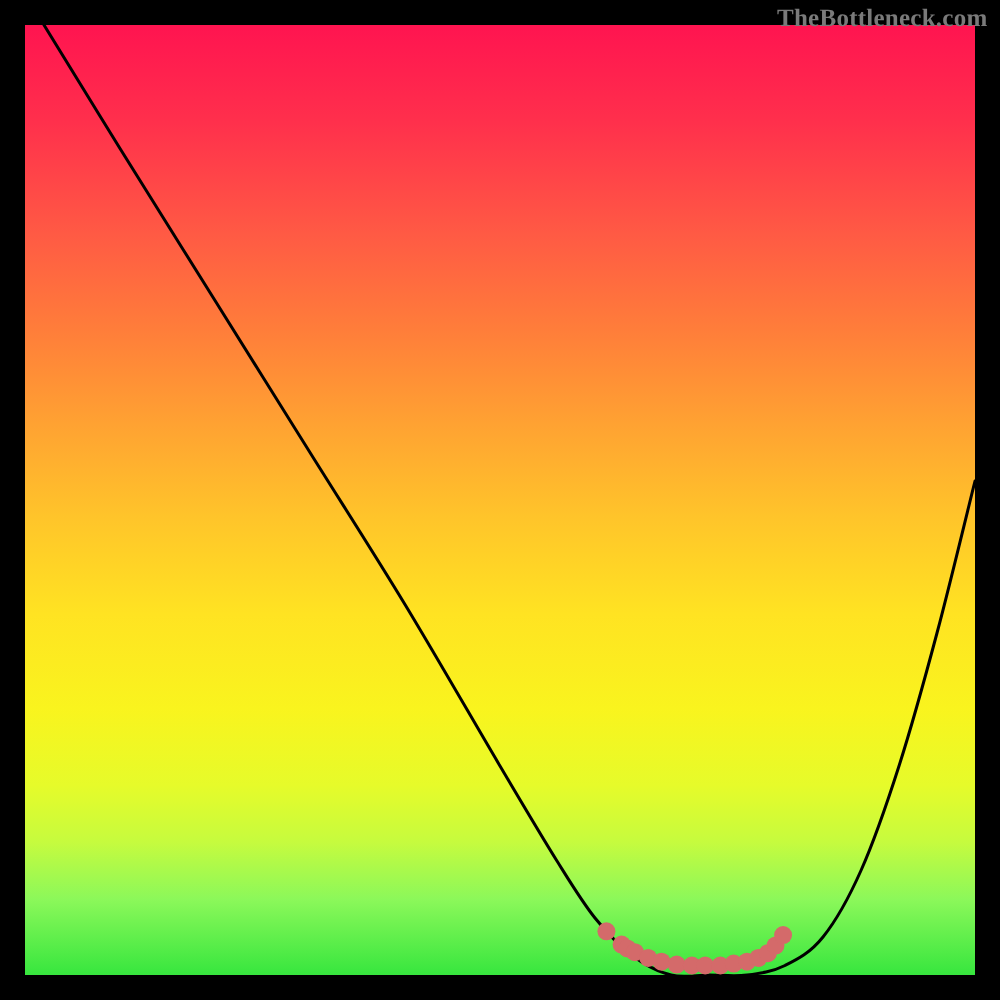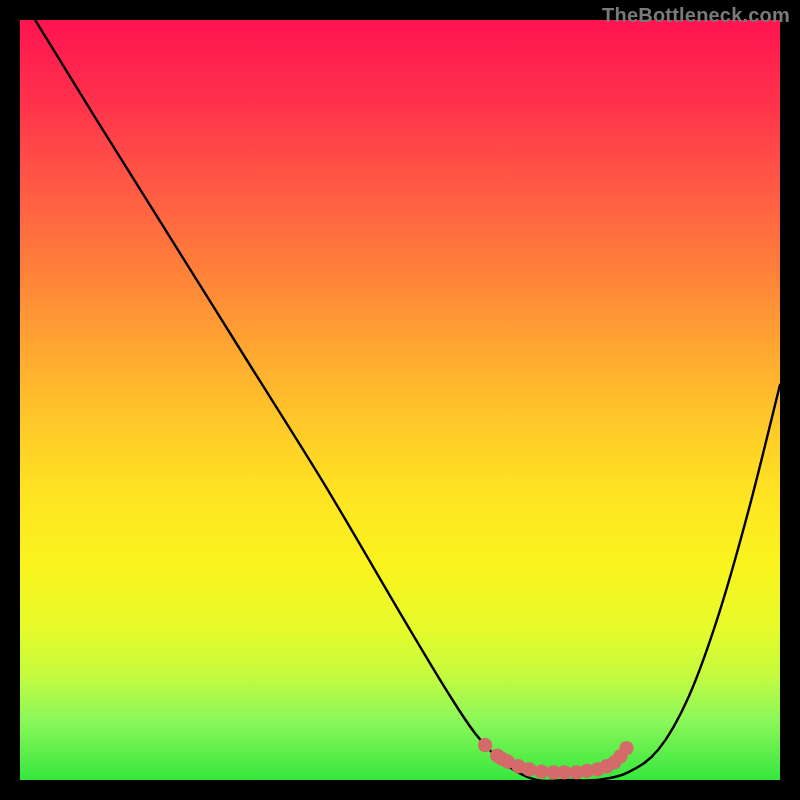--- a/index.html
+++ b/index.html
@@ -4,7 +4,7 @@
 <style>
   * { margin: 0; padding: 0; box-sizing: border-box; }
   html, body { width: 800px; height: 800px; overflow: hidden; background: #000; font-family: Arial, Helvetica, sans-serif; }
-  .stage { position: relative; width: 800px; height: 800px; background: #000; }
+  .stage { position: relative; width: 800px; height: 800px; background: #000; font-family: Liberation Serif, serif; }
   .watermark {
     position: absolute;
     top: 4px;

